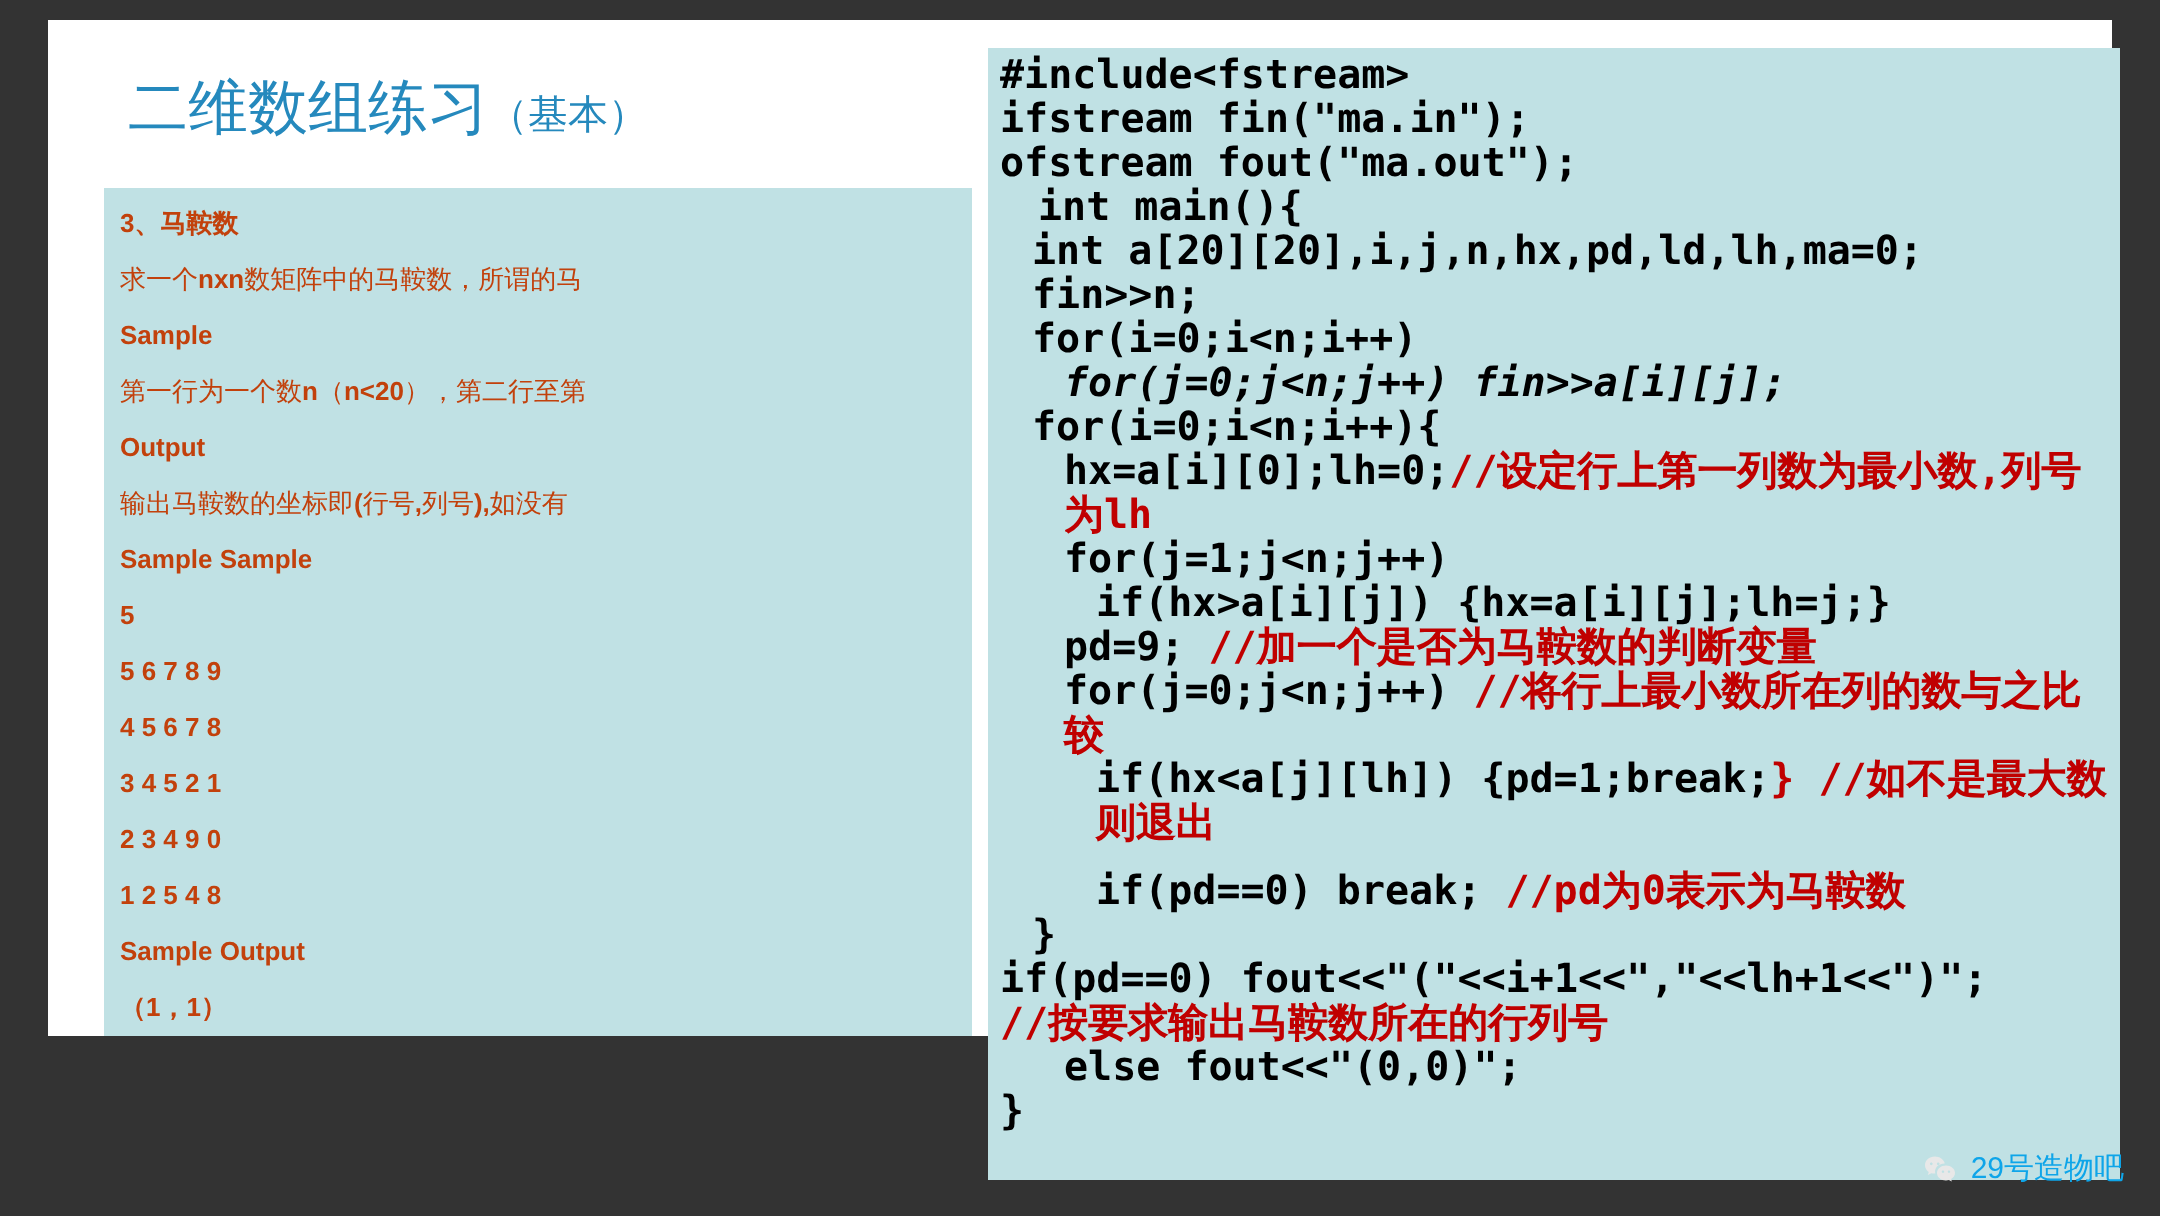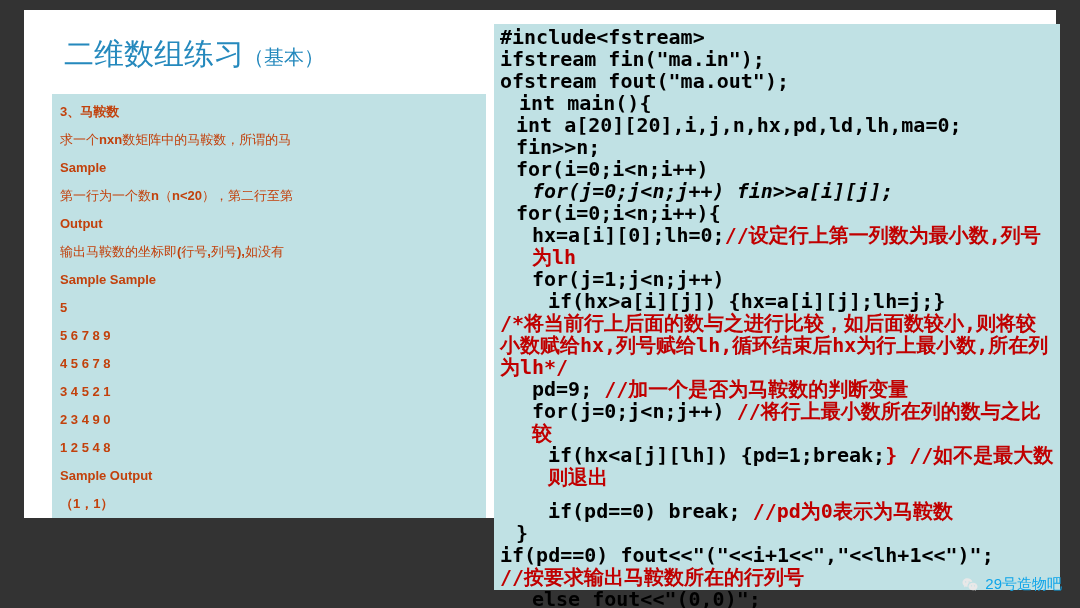--- a/index.html
+++ b/index.html
@@ -52,7 +52,6 @@
       <div class="in2 b" style="white-space: normal;"><span>hx=a[i][0];lh=0;</span><span class="red">//设定行上第一列数为最小数,列号为lh</span></div>
       <div class="in2 b" style="white-space: normal;"><span>for(j=1;j&lt;n;j++)</span></div>
       <div class="in3 b" style="white-space: normal;"><span>if(hx&gt;a[i][j]) {hx=a[i][j];lh=j;}</span></div>
-      <div class="in0 b" style="white-space: normal;"><span class="red">/*将当前行上后面的数与之进行比较，如后面数较小,则将较小数赋给hx,列号赋给lh,循环结束后hx为行上最小数,所在列为lh*/</span></div>
       <div class="in2 b" style="white-space: normal;"><span>pd=9; </span><span class="red">//加一个是否为马鞍数的判断变量</span></div>
       <div class="in2 b" style="white-space: normal;"><span>for(j=0;j&lt;n;j++) </span><span class="red">//将行上最小数所在列的数与之比较</span></div>
       <div class="in3 b" style="white-space: normal;"><span>if(hx&lt;a[j][lh]) {pd=1;break;</span><span class="red">} //如不是最大数则退出</span></div>

